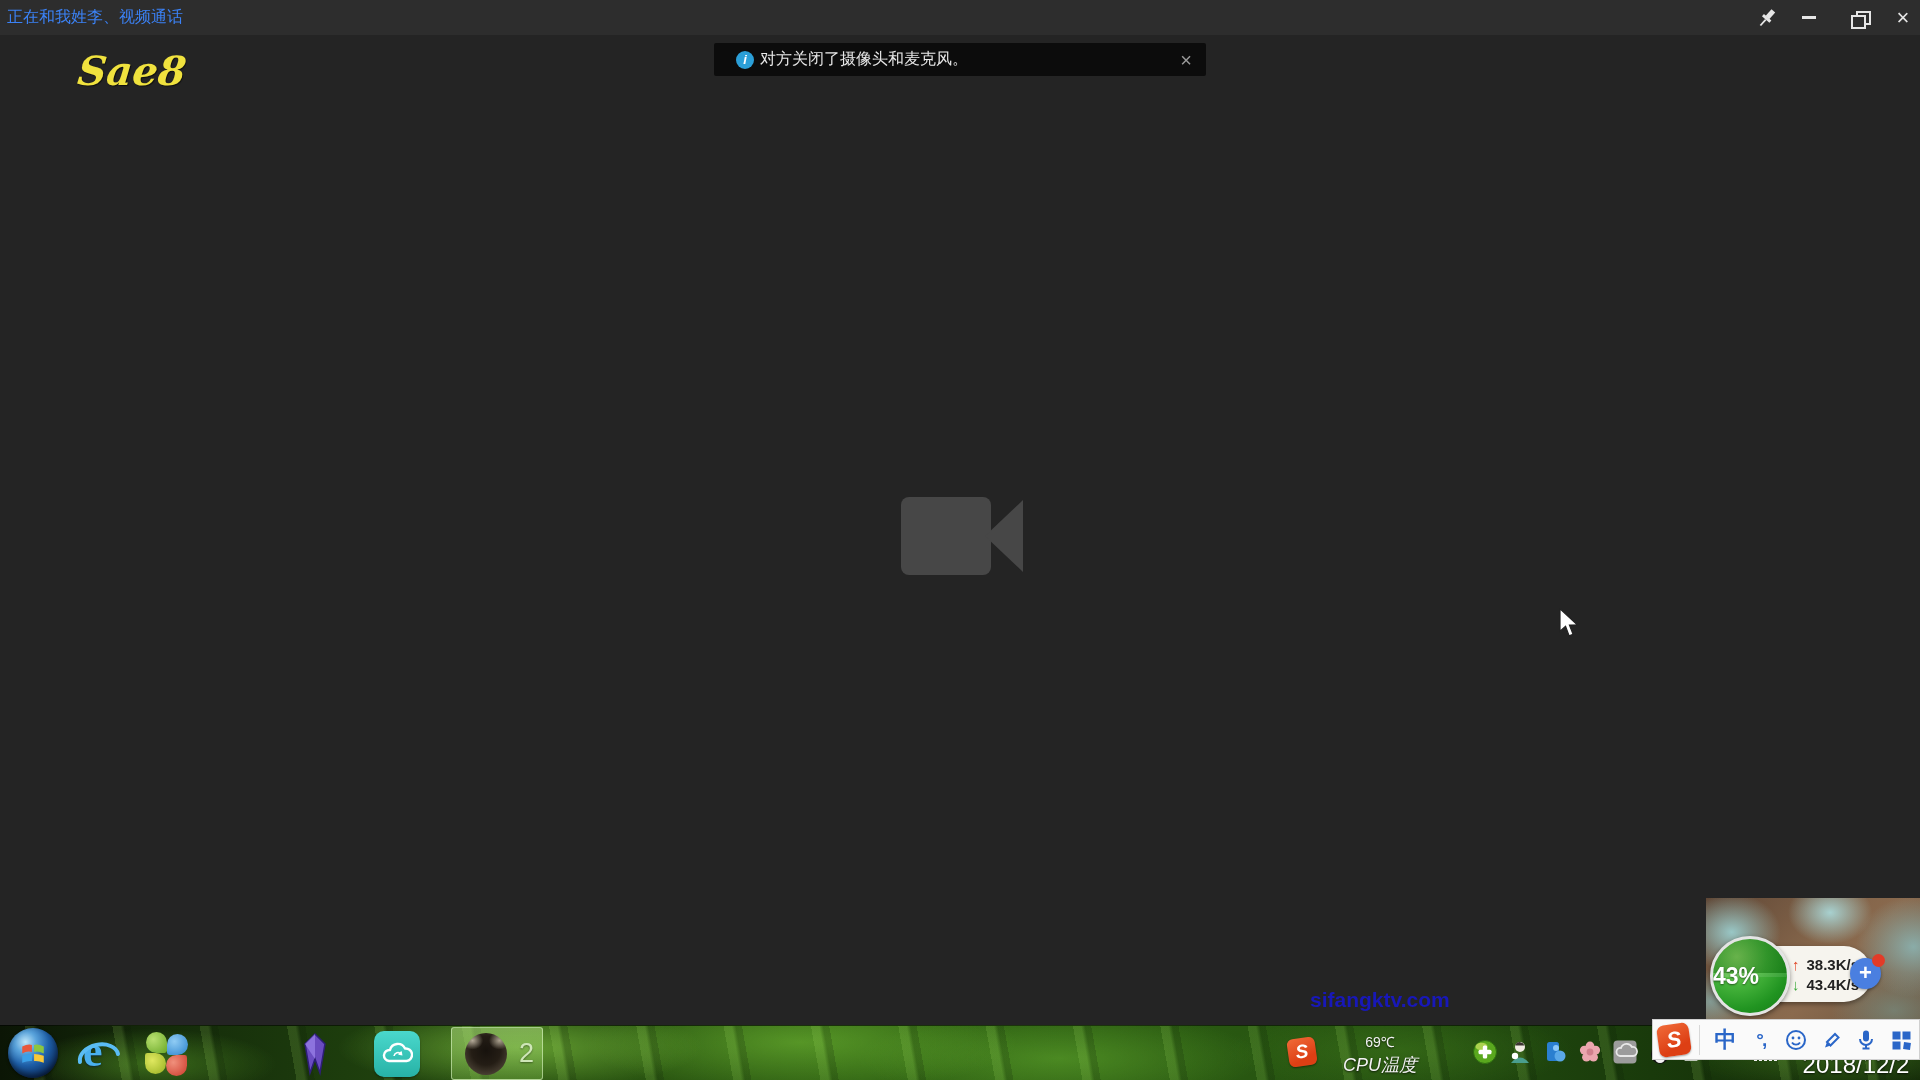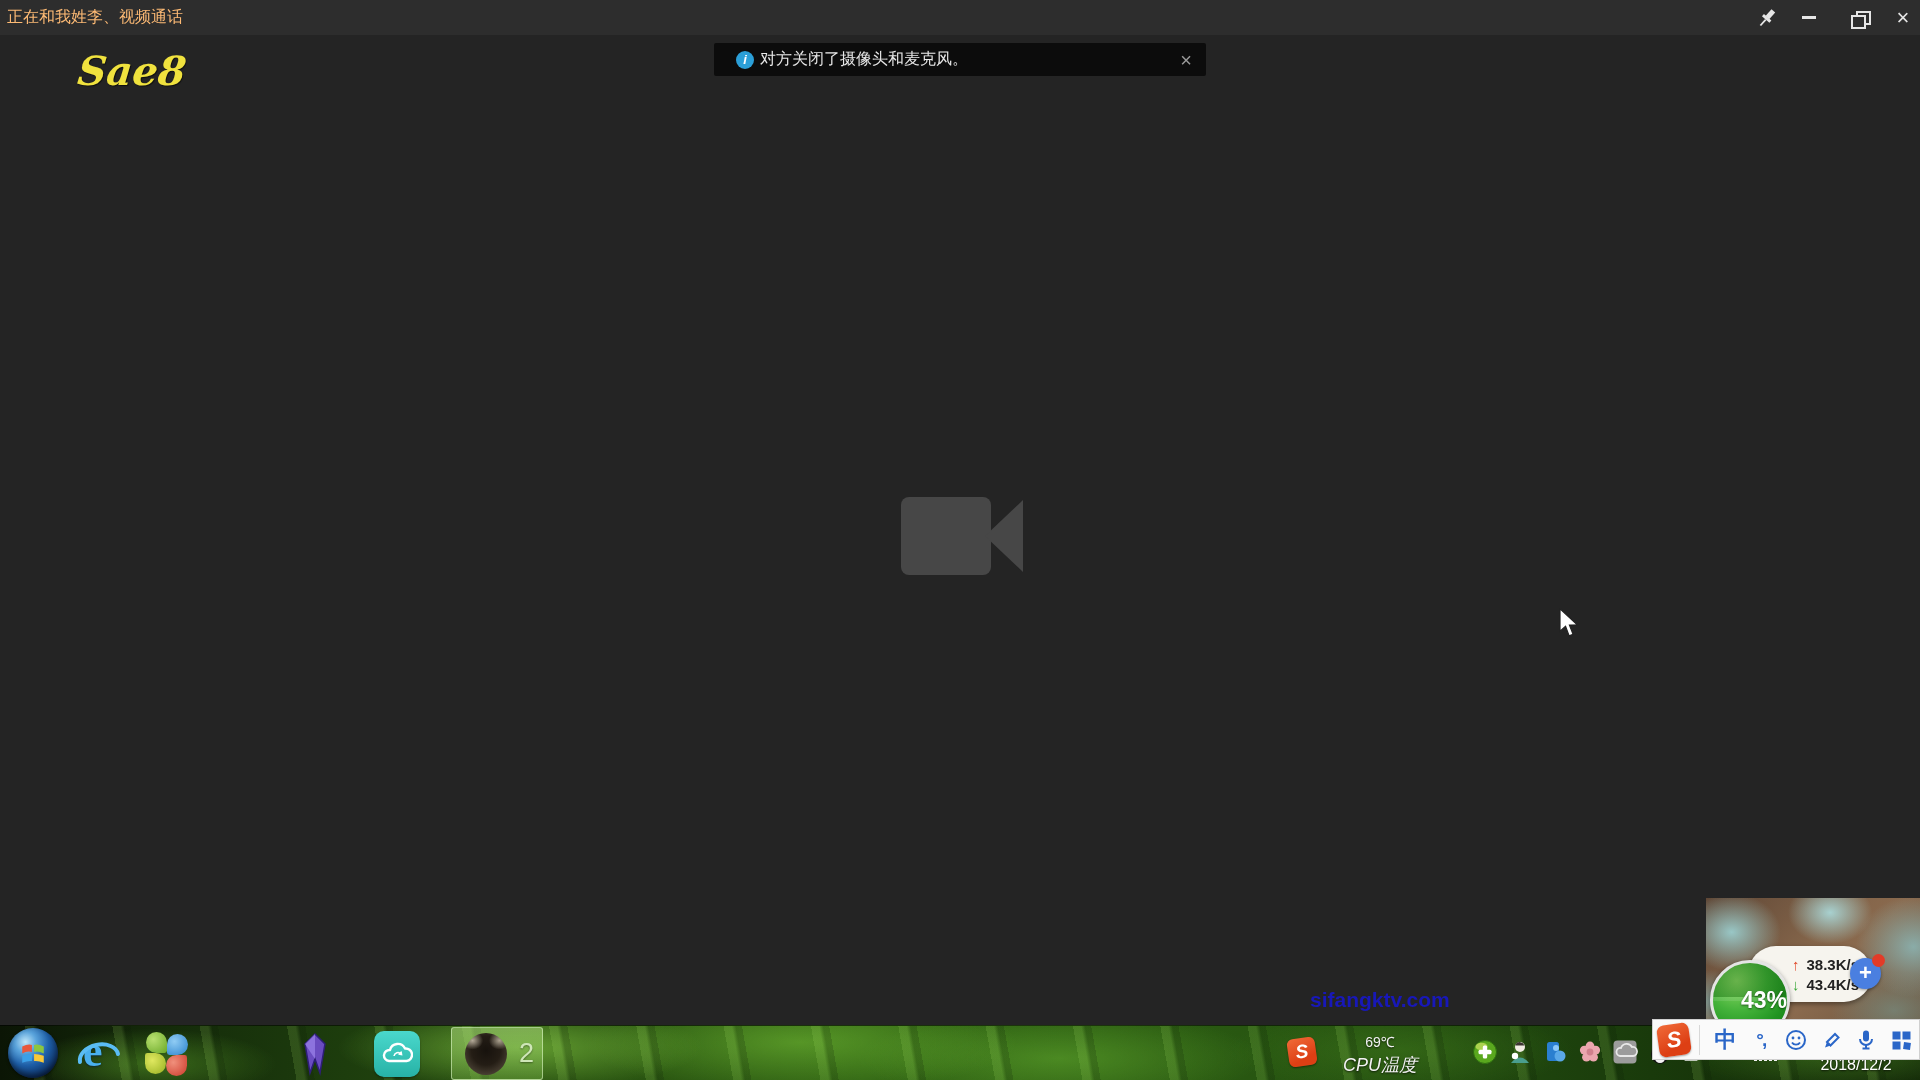--- a/index.html
+++ b/index.html
@@ -8,7 +8,7 @@
 
   
   .titlebar{position:absolute;left:0;top:0;width:1920px;height:35px;background:#2d2d2d;}
-  .titlebar-text{position:absolute;left:7px;top:7px;font-size:16px;color:#fdba74;white-space:nowrap;}
+  .titlebar-text{position:absolute;left:7px;top:7px;font-size:16px;color:#3b82f6;white-space:nowrap;}
   .winbtn{position:absolute;top:0;width:38px;height:35px;display:flex;align-items:center;justify-content:center;color:#e6e6e6;}
   .btn-pin{left:1748px;}
   .btn-min{left:1790px;}

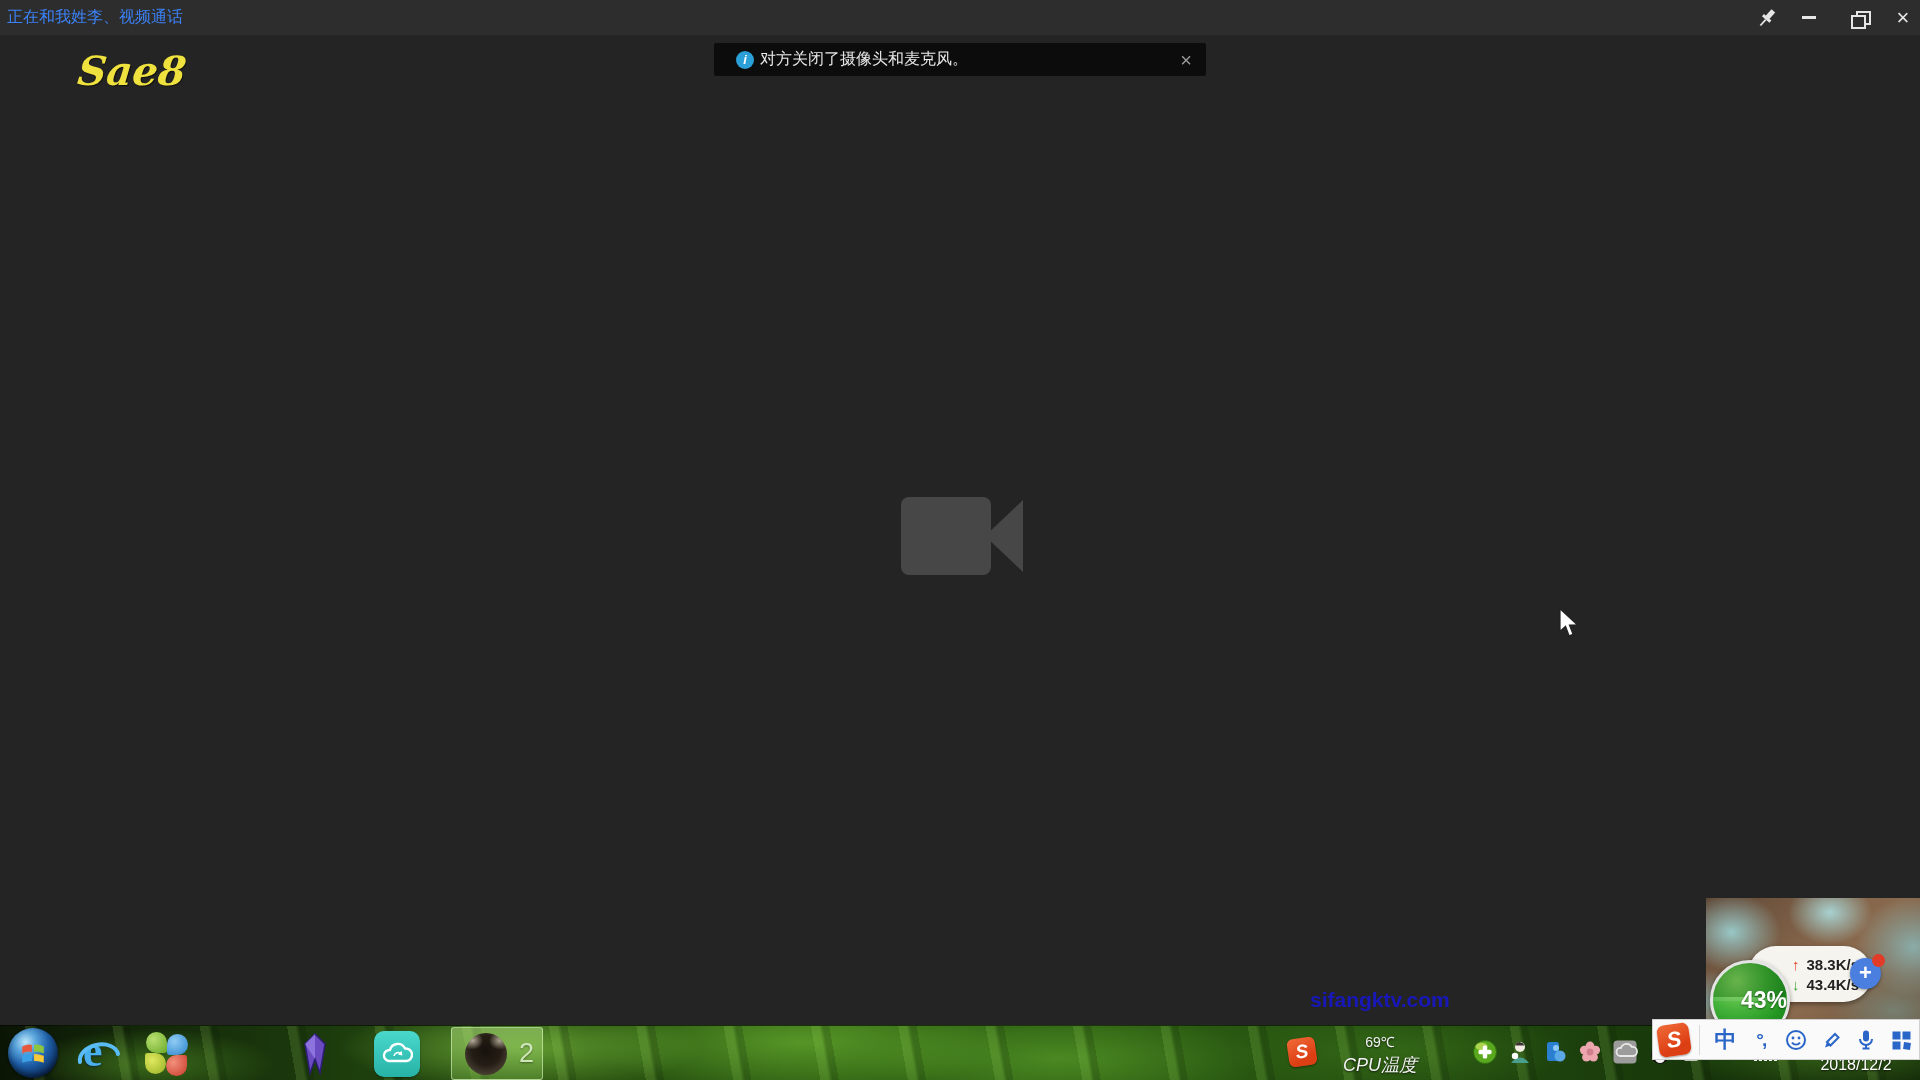--- a/index.html
+++ b/index.html
@@ -50,11 +50,11 @@
       linear-gradient(135deg,#5f4736 0%,#84654a 45%,#8a6a4e 60%,#6d5640 100%);}
 
   
-  .ball{position:absolute;left:1710px;top:925px;width:74px;height:74px;border-radius:50%;
+  .ball{position:absolute;left:1710px;top:901px;width:74px;height:74px;border-radius:50%;
     border:3px solid #e4e4e4;box-shadow:0 2px 5px rgba(0,0,0,.45);z-index:3;
     background:linear-gradient(180deg, rgba(0,70,0,.28) 0 46%, rgba(255,255,255,.10) 46% 52%, rgba(0,0,0,0) 52%),
       radial-gradient(circle at 32% 24%, #90dc68 0%, #44b23a 40%, #219421 70%, #157815 100%);
-    display:flex;align-items:center;justify-content:flex-end;}
+    display:flex;align-items:center;justify-content:flex-start;}
   .ball-text{color:#fff;font-size:23px;font-weight:bold;text-shadow:0 1px 2px rgba(0,0,0,.5);}
   .pill{position:absolute;left:1748px;top:911px;width:124px;height:56px;background:#f6f4ee;border-radius:28px;
     box-shadow:0 2px 5px rgba(0,0,0,.4);z-index:2;display:flex;flex-direction:column;justify-content:center;

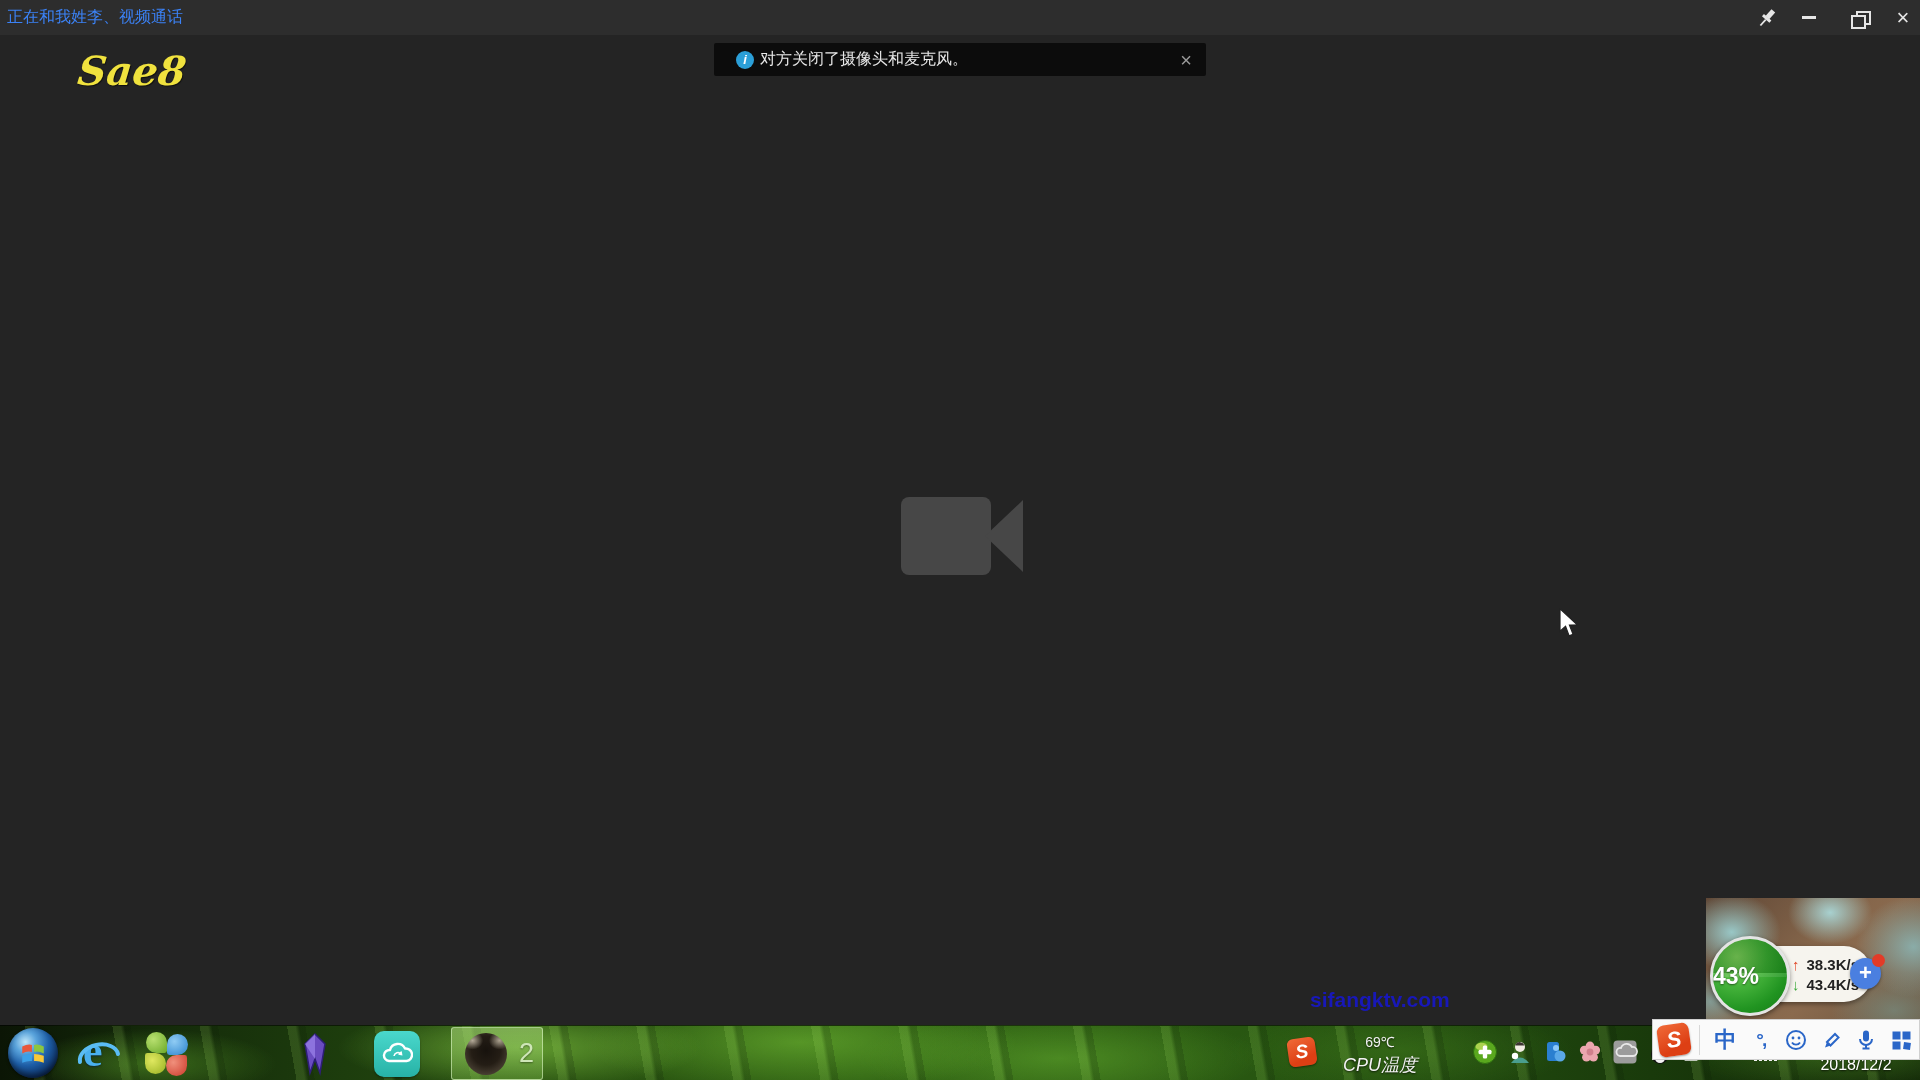--- a/index.html
+++ b/index.html
@@ -137,7 +137,7 @@
   .clock{left:1798px;top:2px;width:116px;height:50px;flex-direction:column;color:#fff;
     text-shadow:0 1px 2px rgba(0,0,0,.7);}
   .clock-time{font-size:19px;line-height:24px;}
-  .clock-date{font-size:16px;line-height:24px;}
+  .clock-date{font-size:24px;line-height:24px;}
 </style>
 </head>
 <body>

